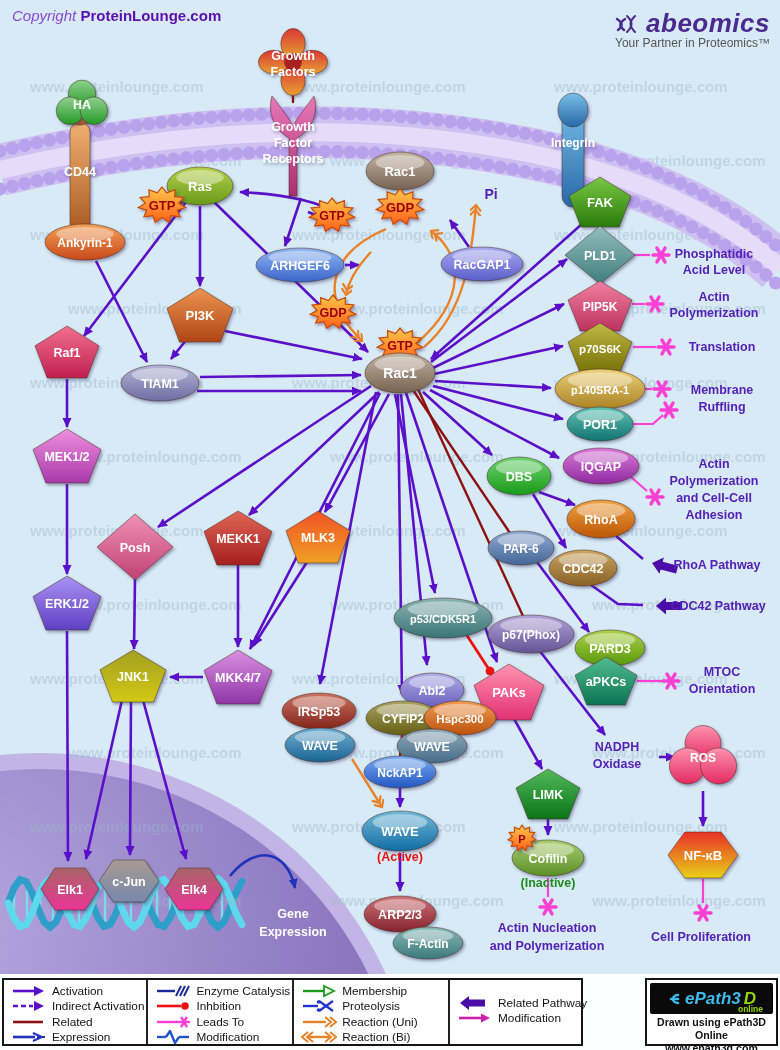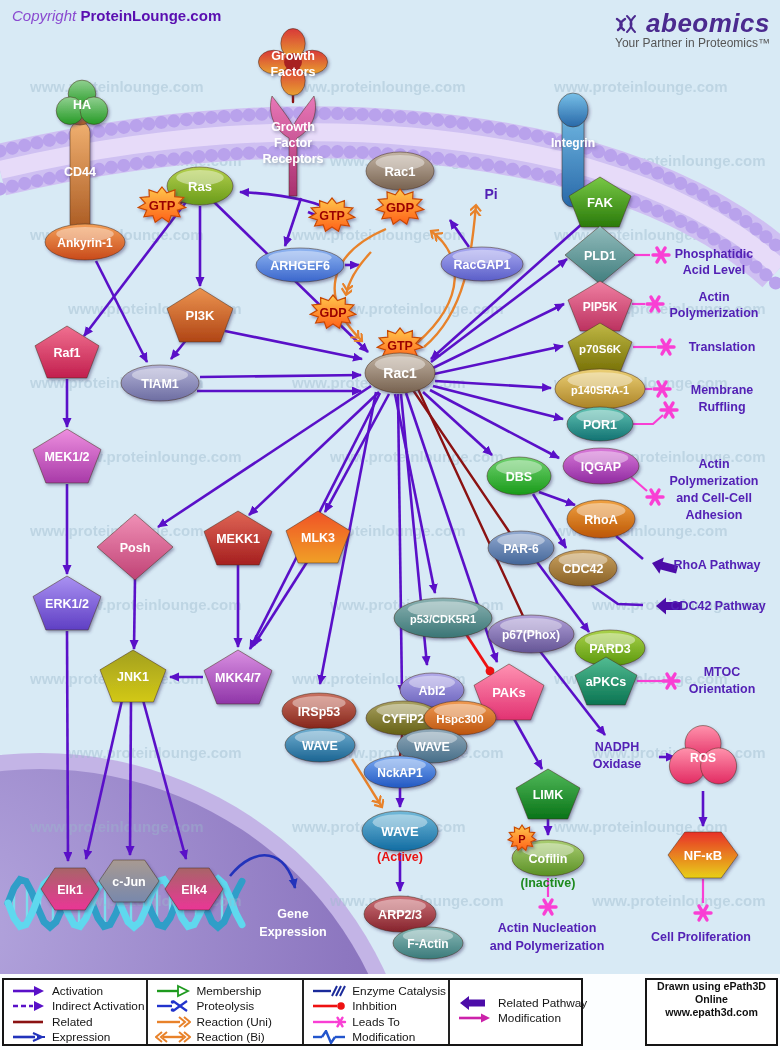--- a/index.html
+++ b/index.html
@@ -864,6 +864,41 @@
           <span class="llabel">Expression</span>
         </div>
       </div>
+      <div class="lcol sep" style="width: 160px;">
+        <div class="lrow">
+          <svg width="36" height="14" viewBox="0 0 36 14">
+            <line x1="2" y1="7" x2="20" y2="7" stroke="#1a2a9a" stroke-width="2.4"></line>
+            <line x1="21" y1="12" x2="26" y2="2" stroke="#1a2a9a" stroke-width="2"></line>
+            <line x1="25" y1="12" x2="30" y2="2" stroke="#1a2a9a" stroke-width="2"></line>
+            <line x1="29" y1="12" x2="34" y2="2" stroke="#1a2a9a" stroke-width="2"></line>
+          </svg>
+          <span class="llabel">Enzyme Catalysis</span>
+        </div>
+        <div class="lrow">
+          <svg width="36" height="14" viewBox="0 0 36 14">
+            <line x1="2" y1="7" x2="26" y2="7" stroke="#ee1111" stroke-width="2.6"></line>
+            <circle cx="30" cy="7" r="3.8" fill="#ee1111"></circle>
+          </svg>
+          <span class="llabel">Inhbition</span>
+        </div>
+        <div class="lrow">
+          <svg width="36" height="14" viewBox="0 0 36 14">
+            <line x1="2" y1="7" x2="23" y2="7" stroke="#f93fd4" stroke-width="2.4"></line>
+            <line x1="-5" y1="0" x2="5" y2="0" transform="translate(29,7) rotate(0)" stroke="#f93fd4" stroke-width="2.4" stroke-linecap="round"></line>
+            <line x1="-5" y1="0" x2="5" y2="0" transform="translate(29,7) rotate(60)" stroke="#f93fd4" stroke-width="2.4" stroke-linecap="round"></line>
+            <line x1="-5" y1="0" x2="5" y2="0" transform="translate(29,7) rotate(120)" stroke="#f93fd4" stroke-width="2.4" stroke-linecap="round"></line>
+          </svg>
+          <span class="llabel">Leads To</span>
+        </div>
+        <div class="lrow">
+          <svg width="36" height="14" viewBox="0 0 36 14">
+            <line x1="2" y1="7" x2="11" y2="7" stroke="#2255cc" stroke-width="2.4"></line>
+            <polyline points="11,7 15,1 20,13 24,7" fill="none" stroke="#2255cc" stroke-width="2.4"></polyline>
+            <line x1="24" y1="7" x2="34" y2="7" stroke="#2255cc" stroke-width="2.4"></line>
+          </svg>
+          <span class="llabel">Modification</span>
+        </div>
+      </div>
       <div class="lcol sep" style="width: 180px;">
         <div class="lrow">
           <svg width="36" height="14" viewBox="0 0 36 14">
@@ -899,41 +934,6 @@
             <polyline points="7,2 1,7 7,12" fill="none" stroke="#e8822a" stroke-width="2"></polyline>
           </svg>
           <span class="llabel">Reaction (Bi)</span>
-        </div>
-      </div>
-      <div class="lcol sep" style="width: 160px;">
-        <div class="lrow">
-          <svg width="36" height="14" viewBox="0 0 36 14">
-            <line x1="2" y1="7" x2="20" y2="7" stroke="#1a2a9a" stroke-width="2.4"></line>
-            <line x1="21" y1="12" x2="26" y2="2" stroke="#1a2a9a" stroke-width="2"></line>
-            <line x1="25" y1="12" x2="30" y2="2" stroke="#1a2a9a" stroke-width="2"></line>
-            <line x1="29" y1="12" x2="34" y2="2" stroke="#1a2a9a" stroke-width="2"></line>
-          </svg>
-          <span class="llabel">Enzyme Catalysis</span>
-        </div>
-        <div class="lrow">
-          <svg width="36" height="14" viewBox="0 0 36 14">
-            <line x1="2" y1="7" x2="26" y2="7" stroke="#ee1111" stroke-width="2.6"></line>
-            <circle cx="30" cy="7" r="3.8" fill="#ee1111"></circle>
-          </svg>
-          <span class="llabel">Inhbition</span>
-        </div>
-        <div class="lrow">
-          <svg width="36" height="14" viewBox="0 0 36 14">
-            <line x1="2" y1="7" x2="23" y2="7" stroke="#f93fd4" stroke-width="2.4"></line>
-            <line x1="-5" y1="0" x2="5" y2="0" transform="translate(29,7) rotate(0)" stroke="#f93fd4" stroke-width="2.4" stroke-linecap="round"></line>
-            <line x1="-5" y1="0" x2="5" y2="0" transform="translate(29,7) rotate(60)" stroke="#f93fd4" stroke-width="2.4" stroke-linecap="round"></line>
-            <line x1="-5" y1="0" x2="5" y2="0" transform="translate(29,7) rotate(120)" stroke="#f93fd4" stroke-width="2.4" stroke-linecap="round"></line>
-          </svg>
-          <span class="llabel">Leads To</span>
-        </div>
-        <div class="lrow">
-          <svg width="36" height="14" viewBox="0 0 36 14">
-            <line x1="2" y1="7" x2="11" y2="7" stroke="#2255cc" stroke-width="2.4"></line>
-            <polyline points="11,7 15,1 20,13 24,7" fill="none" stroke="#2255cc" stroke-width="2.4"></polyline>
-            <line x1="24" y1="7" x2="34" y2="7" stroke="#2255cc" stroke-width="2.4"></line>
-          </svg>
-          <span class="llabel">Modification</span>
         </div>
       </div>
       <div class="lcol lcol4" style="width: 131px;">

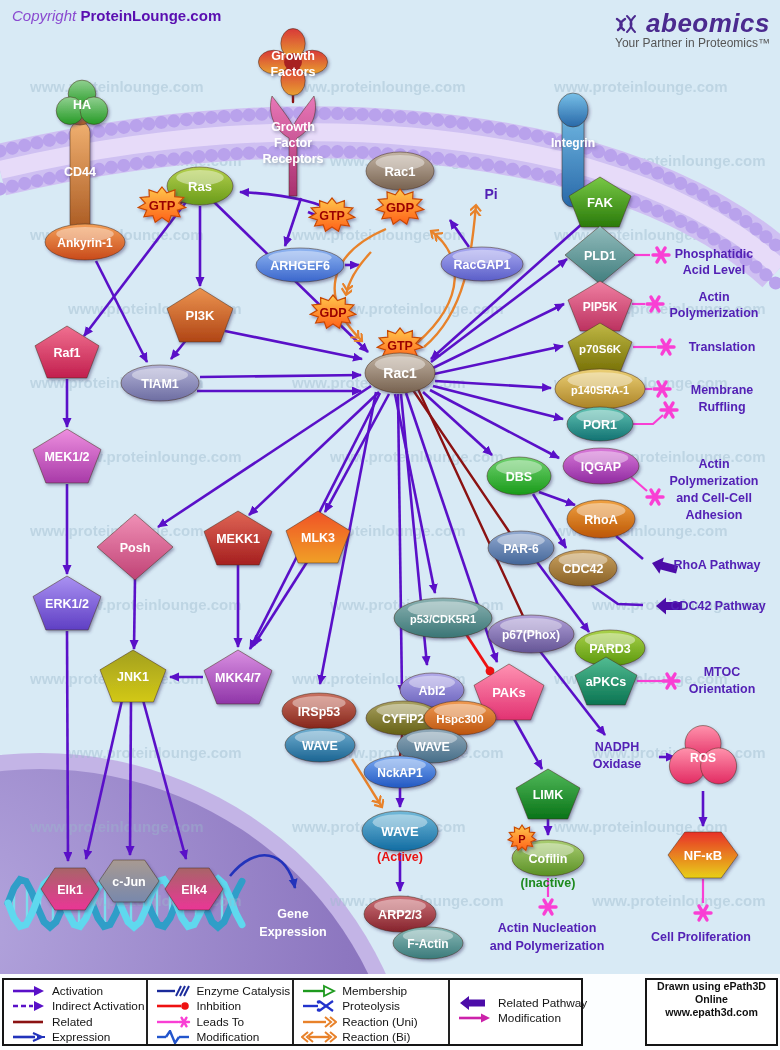--- a/index.html
+++ b/index.html
@@ -954,6 +954,17 @@
     </div>
 
   <div class="epath-box">
+    <div class="epath-black">
+      <svg width="15" height="16" viewBox="0 0 15 16">
+        <g fill="none" stroke="#3fb9ea" stroke-width="2.6" stroke-linecap="round">
+          <path d="M11,4 A5,4 0 1 0 11,12"></path>
+            <path d="M4,8 L11,8"></path>
+        </g>
+      </svg>
+      <span class="ep-blue">ePath3</span>
+        <span class="ep-green">D</span>
+      <span class="ep-online">online</span>
+    </div>
     <div class="ep-credit">
       <div>Drawn using ePath3D Online</div>
       <div>www.epath3d.com</div>

